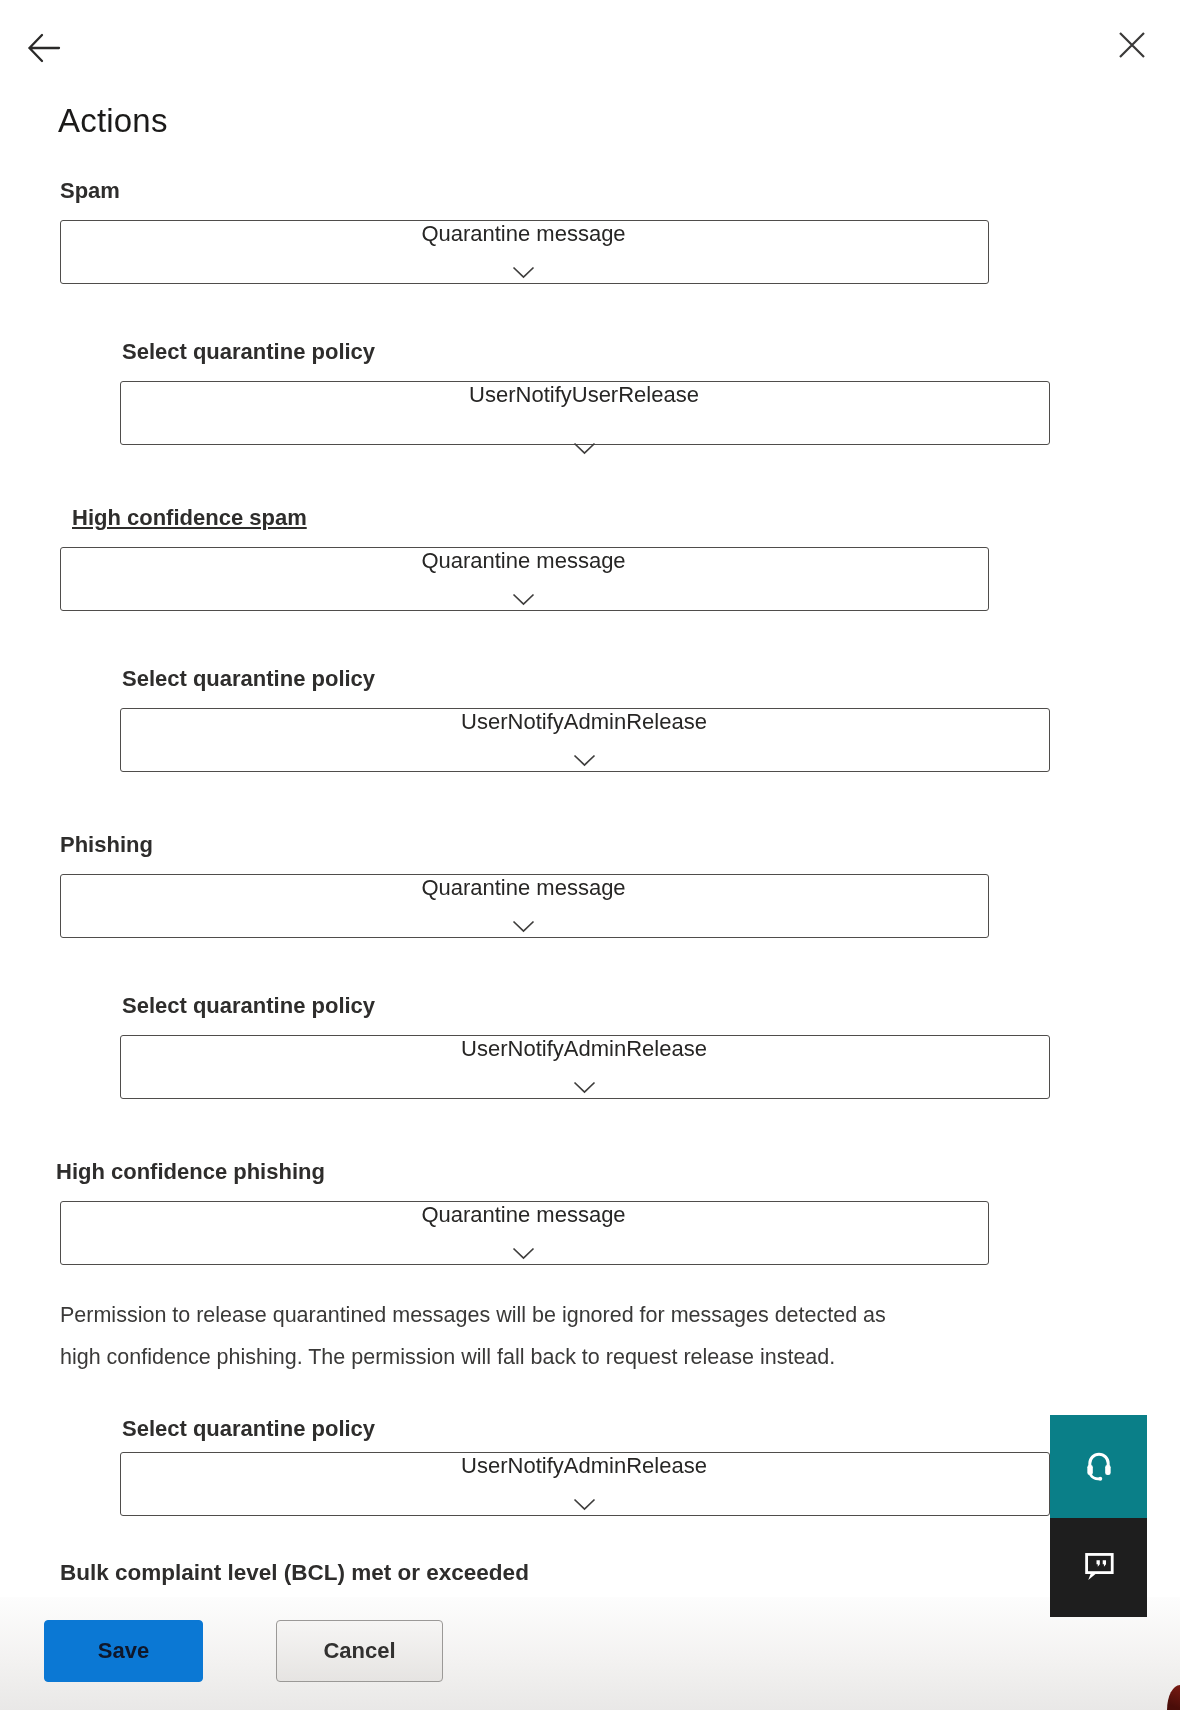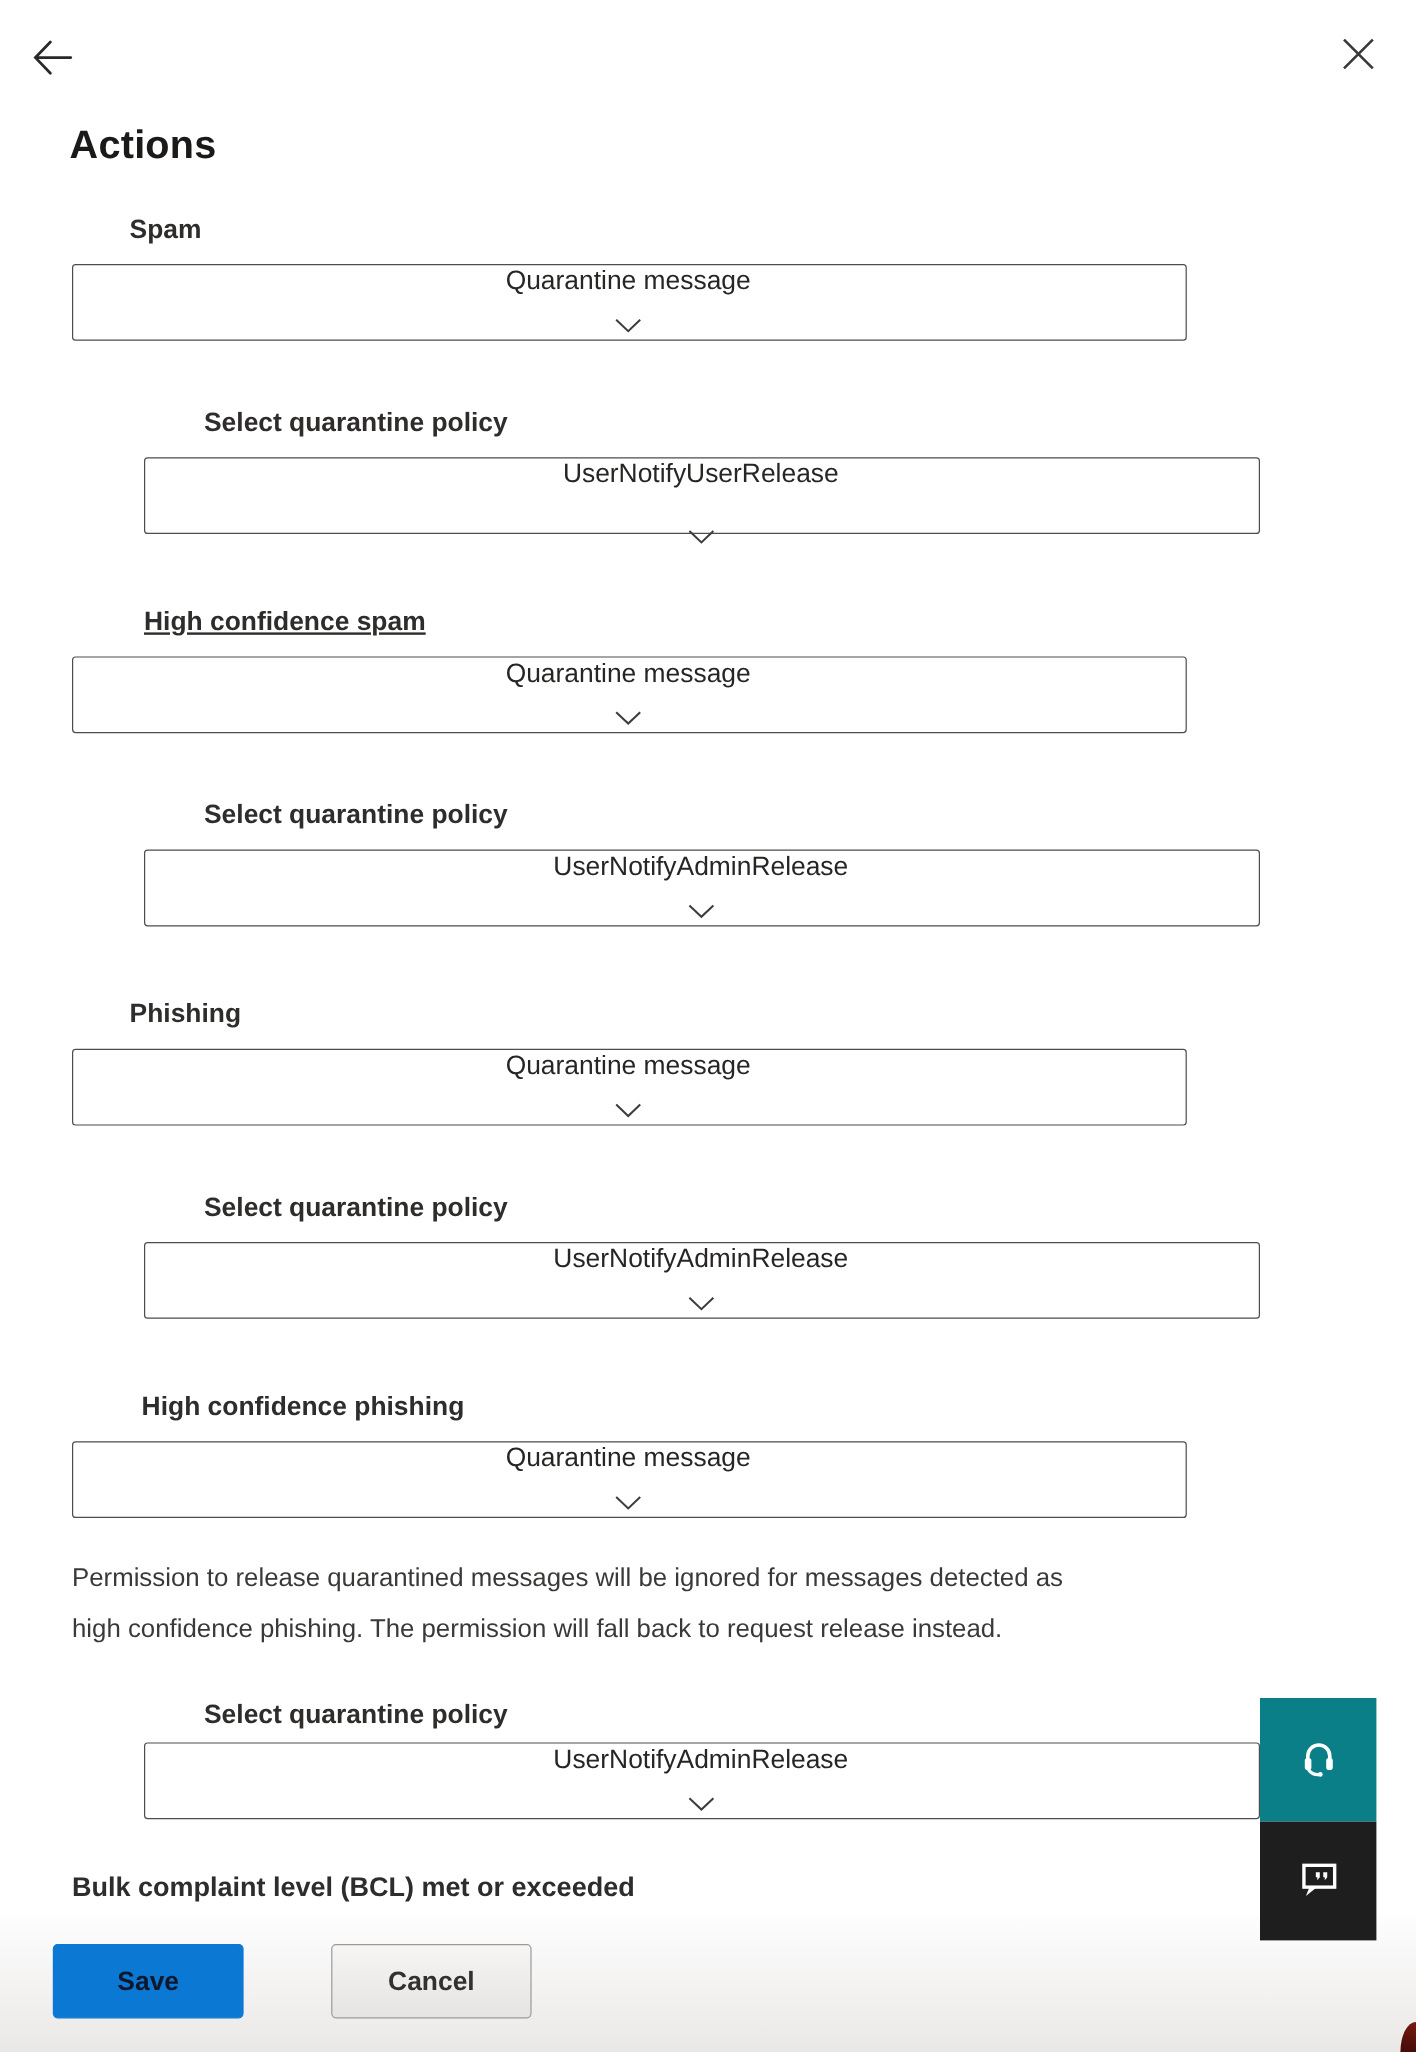--- a/index.html
+++ b/index.html
@@ -9,7 +9,7 @@
   }
   .abs{position:absolute;}
   .icon-btn{background:none;border:none;padding:0;cursor:pointer;line-height:0;}
-  .title{font-size:33px;font-weight:700;color:#1b1a19;letter-spacing:.2px;}
+  .title{font-size:33px;font-weight:400;color:#1b1a19;letter-spacing:.2px;}
   .sec-label{font-size:22px;font-weight:600;color:#2e2d2c;white-space:nowrap;margin-left:48px;}
   .dd{
     height:64px;background:#fff;border:1.5px solid #4f4d4b;border-radius:3px;

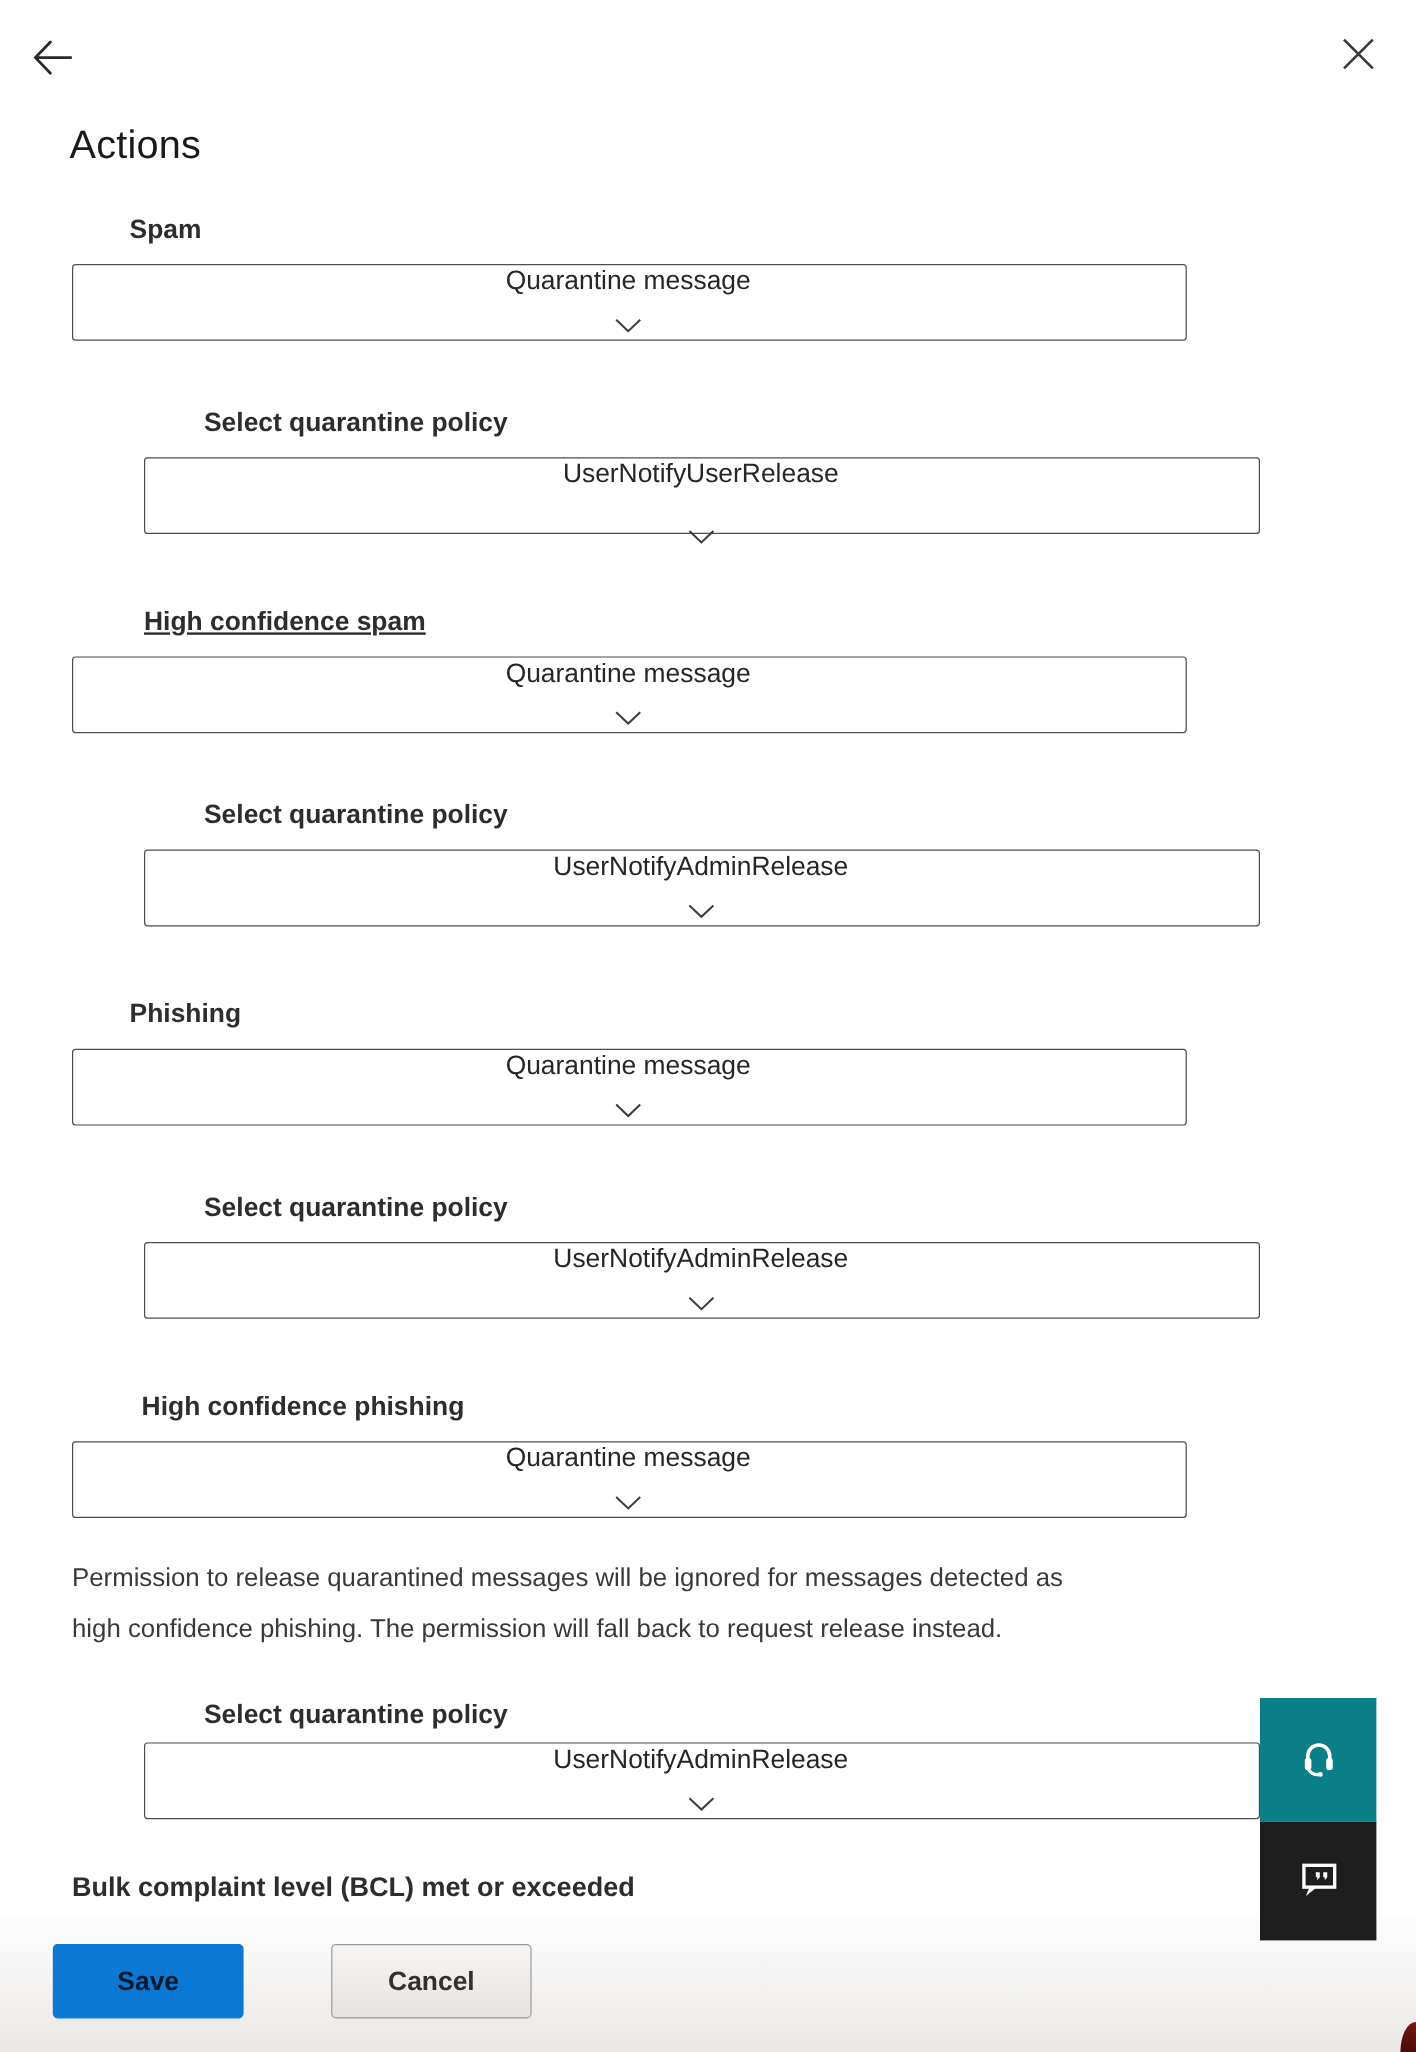--- a/index.html
+++ b/index.html
@@ -10,7 +10,7 @@
   .abs{position:absolute;}
   .icon-btn{background:none;border:none;padding:0;cursor:pointer;line-height:0;}
   .title{font-size:33px;font-weight:400;color:#1b1a19;letter-spacing:.2px;}
-  .sec-label{font-size:22px;font-weight:600;color:#2e2d2c;white-space:nowrap;margin-left:48px;}
+  .sec-label{font-size:22px;font-weight:600;color:#2e2d2c;white-space:nowrap;}
   .dd{
     height:64px;background:#fff;border:1.5px solid #4f4d4b;border-radius:3px;
     display:flex;align-items:center;justify-content:space-between;

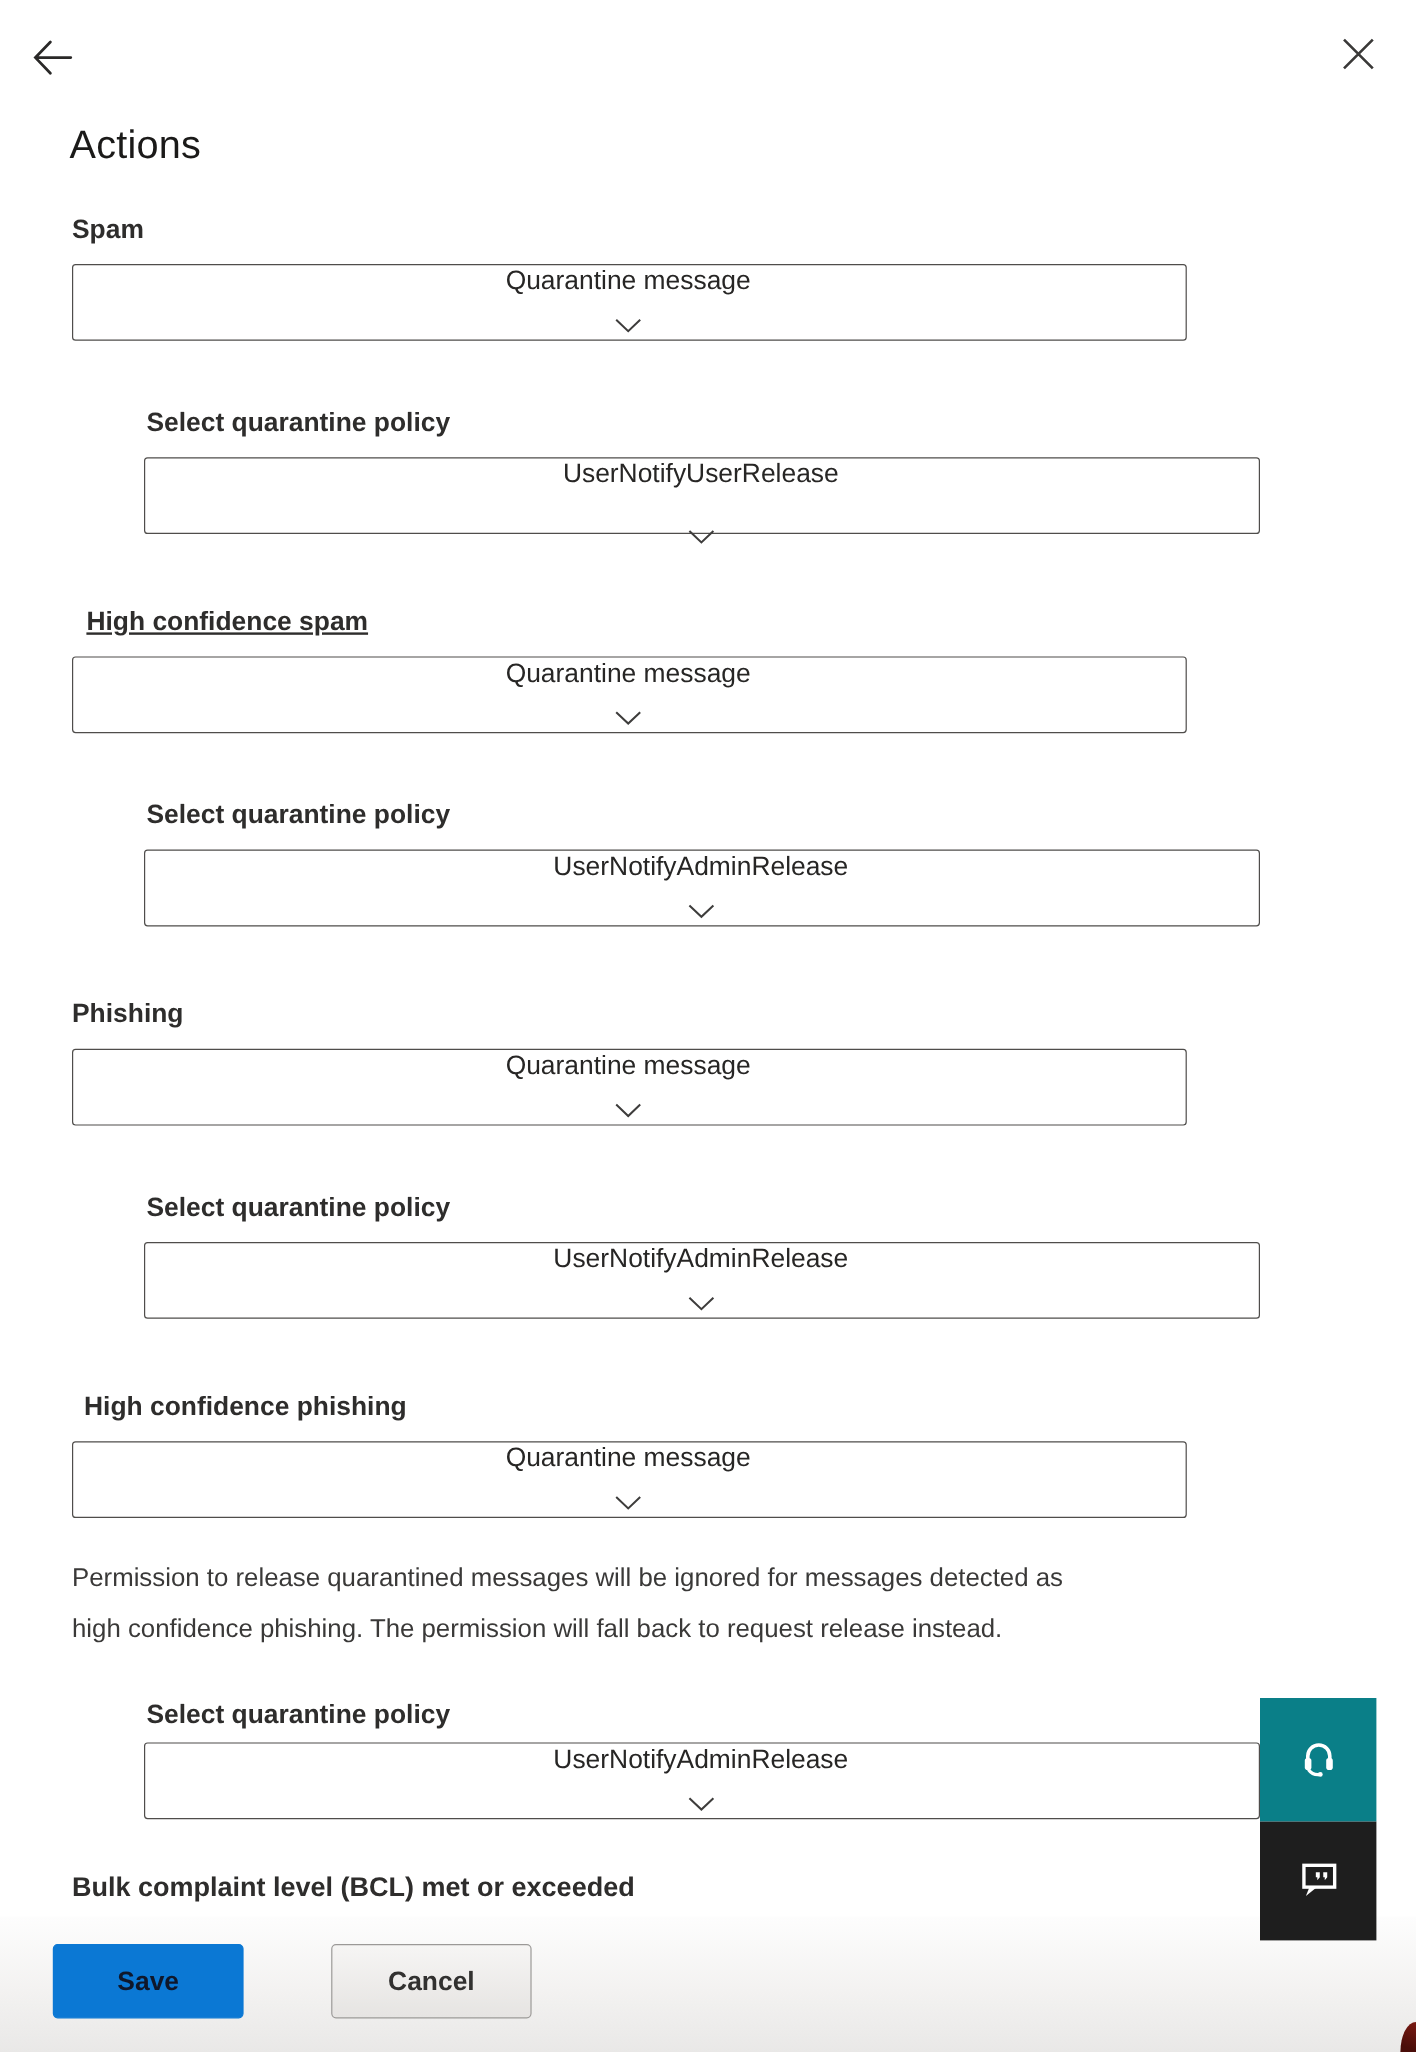--- a/index.html
+++ b/index.html
@@ -124,7 +124,7 @@
     </span>
   </div>
 
-  <div class="abs sec-label" style="left:70px;top:1159px;">High confidence phishing</div>
+  <div class="abs sec-label" style="left:56px;top:1159px;">High confidence phishing</div>
   <div class="abs dd l1" style="top:1201px;">
     <span class="dd-text">Quarantine message</span>
     <span>

